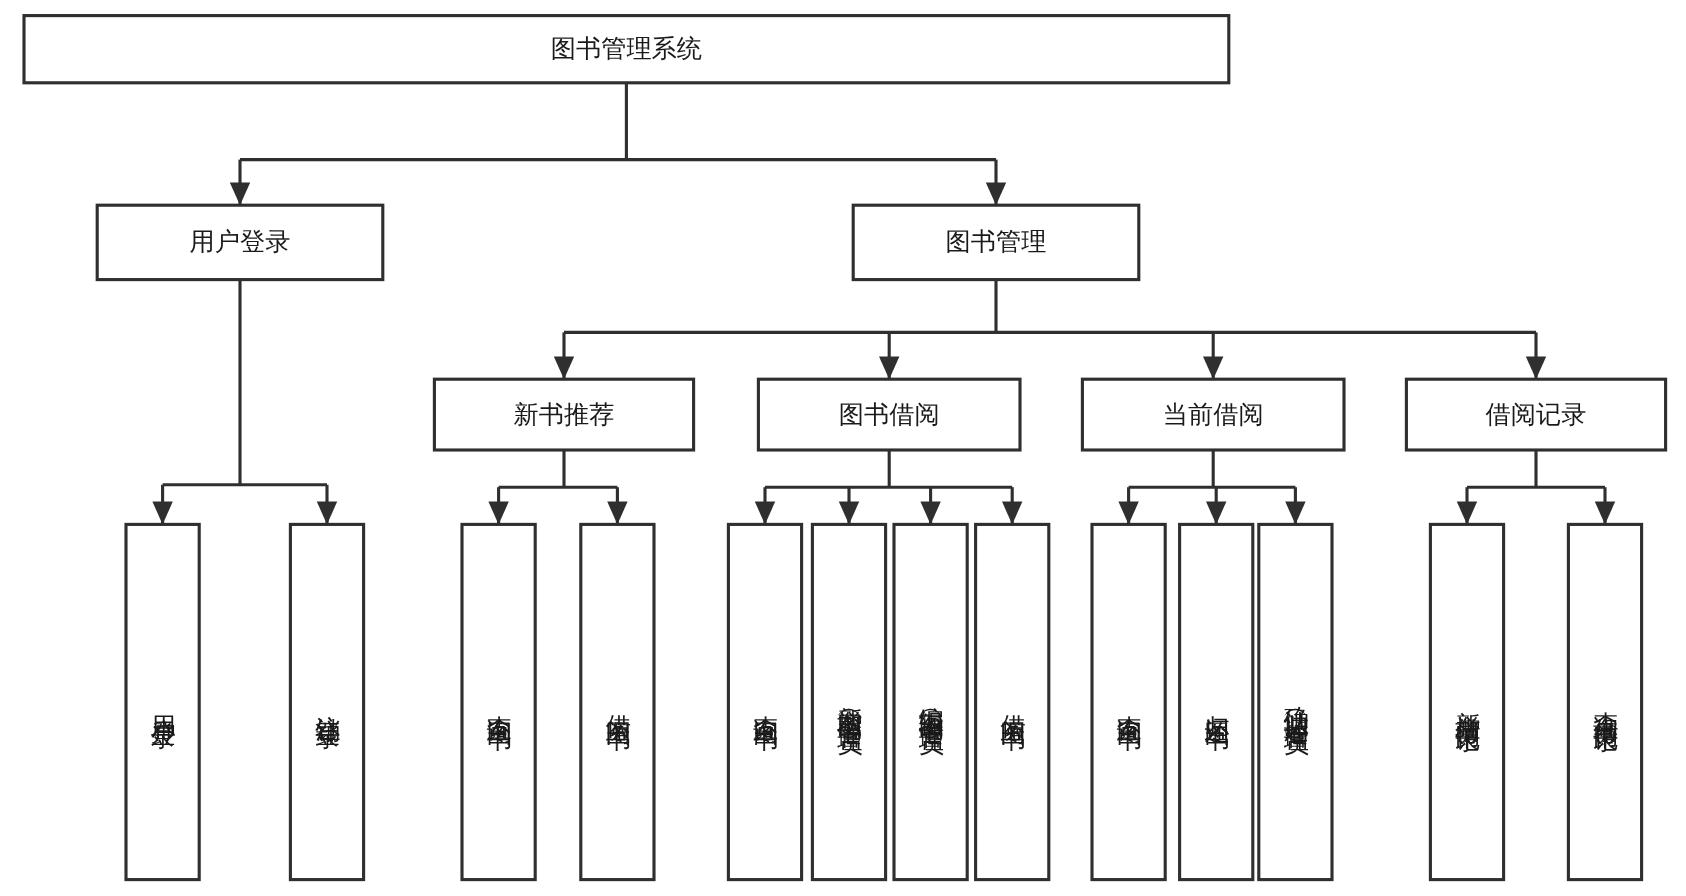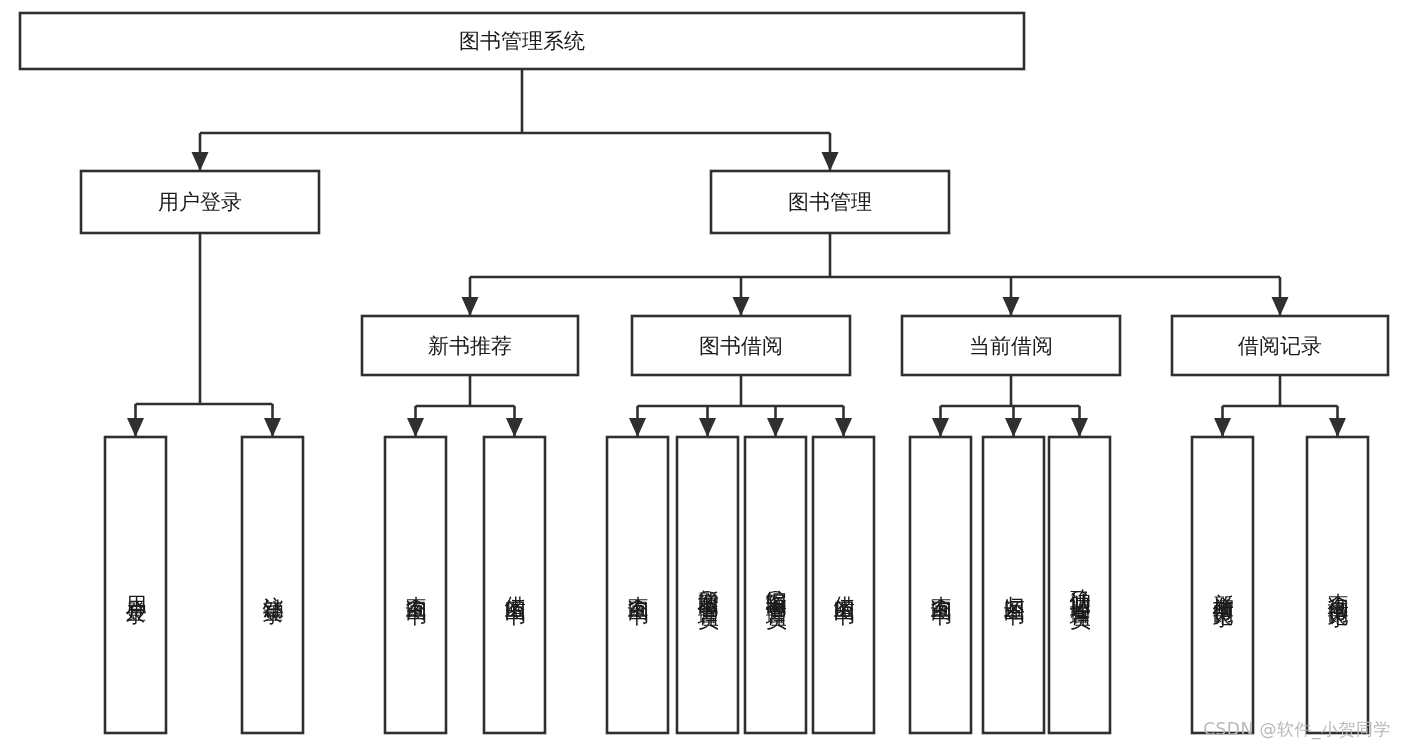--- a/index.html
+++ b/index.html
@@ -213,7 +213,6 @@
       </div>
     </div>
 
-  <div class="watermark">CSDN @软件_小贺同学</div>
 </div>
 
 </body></html>

